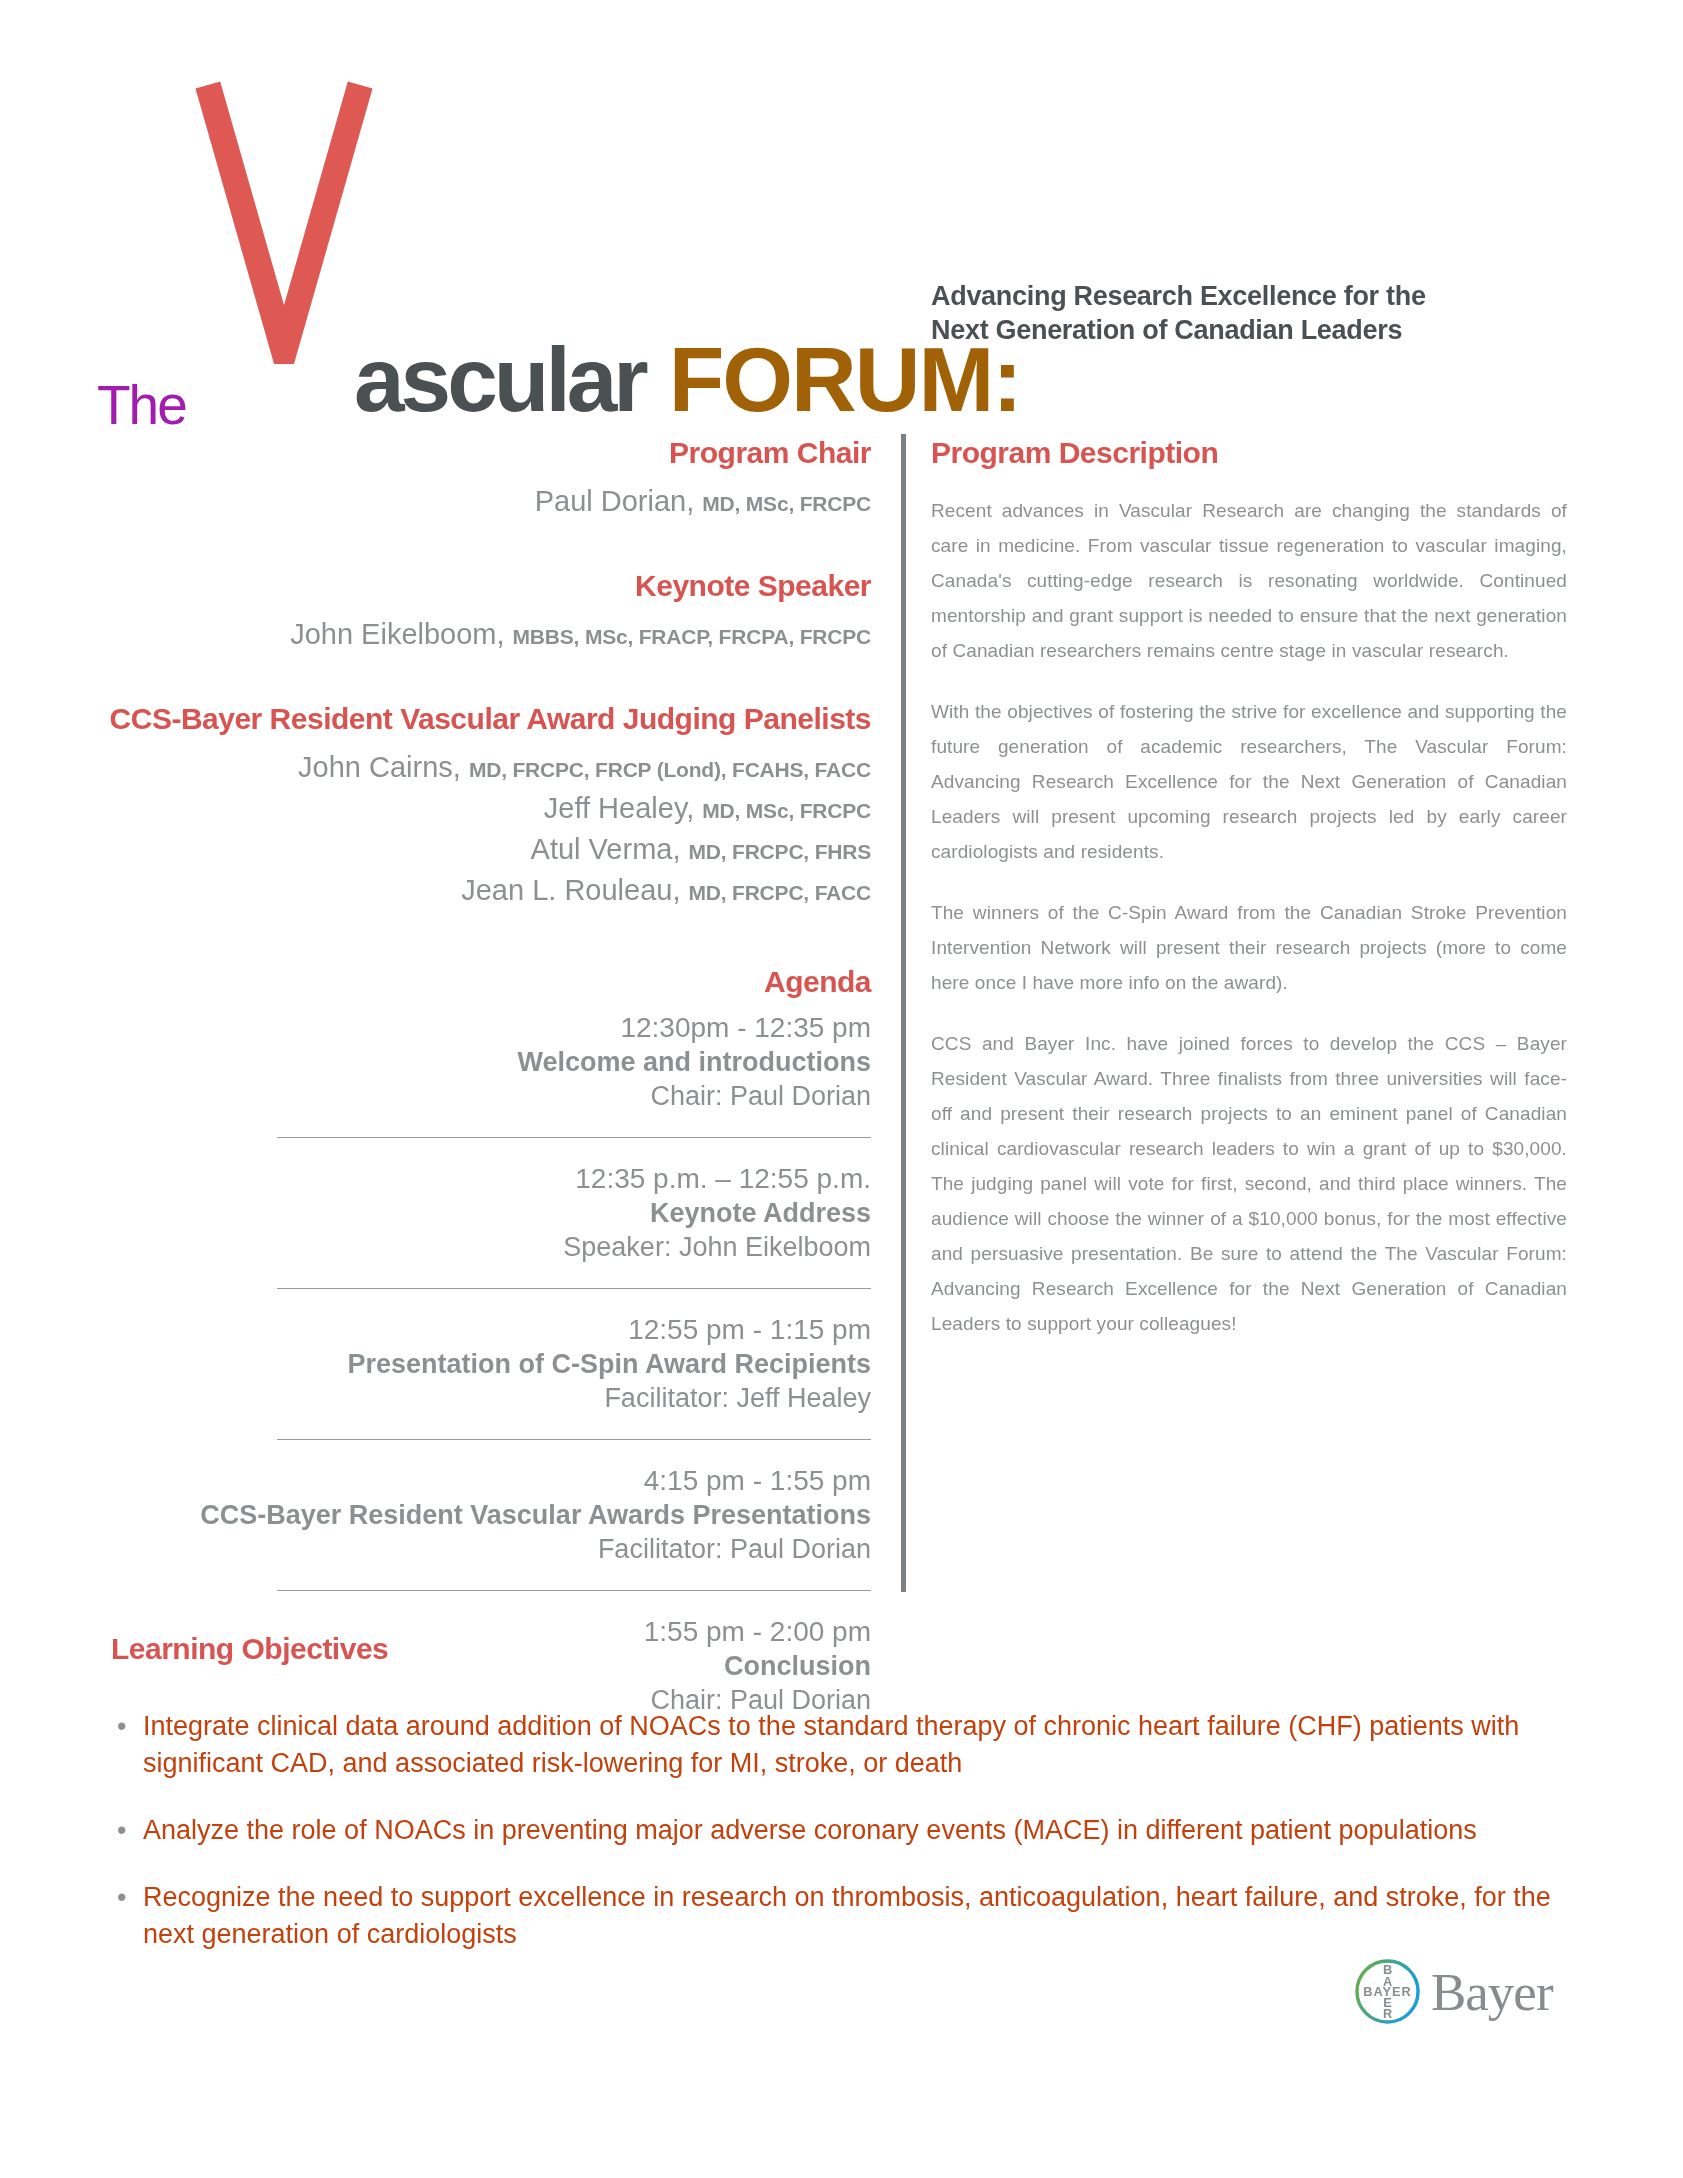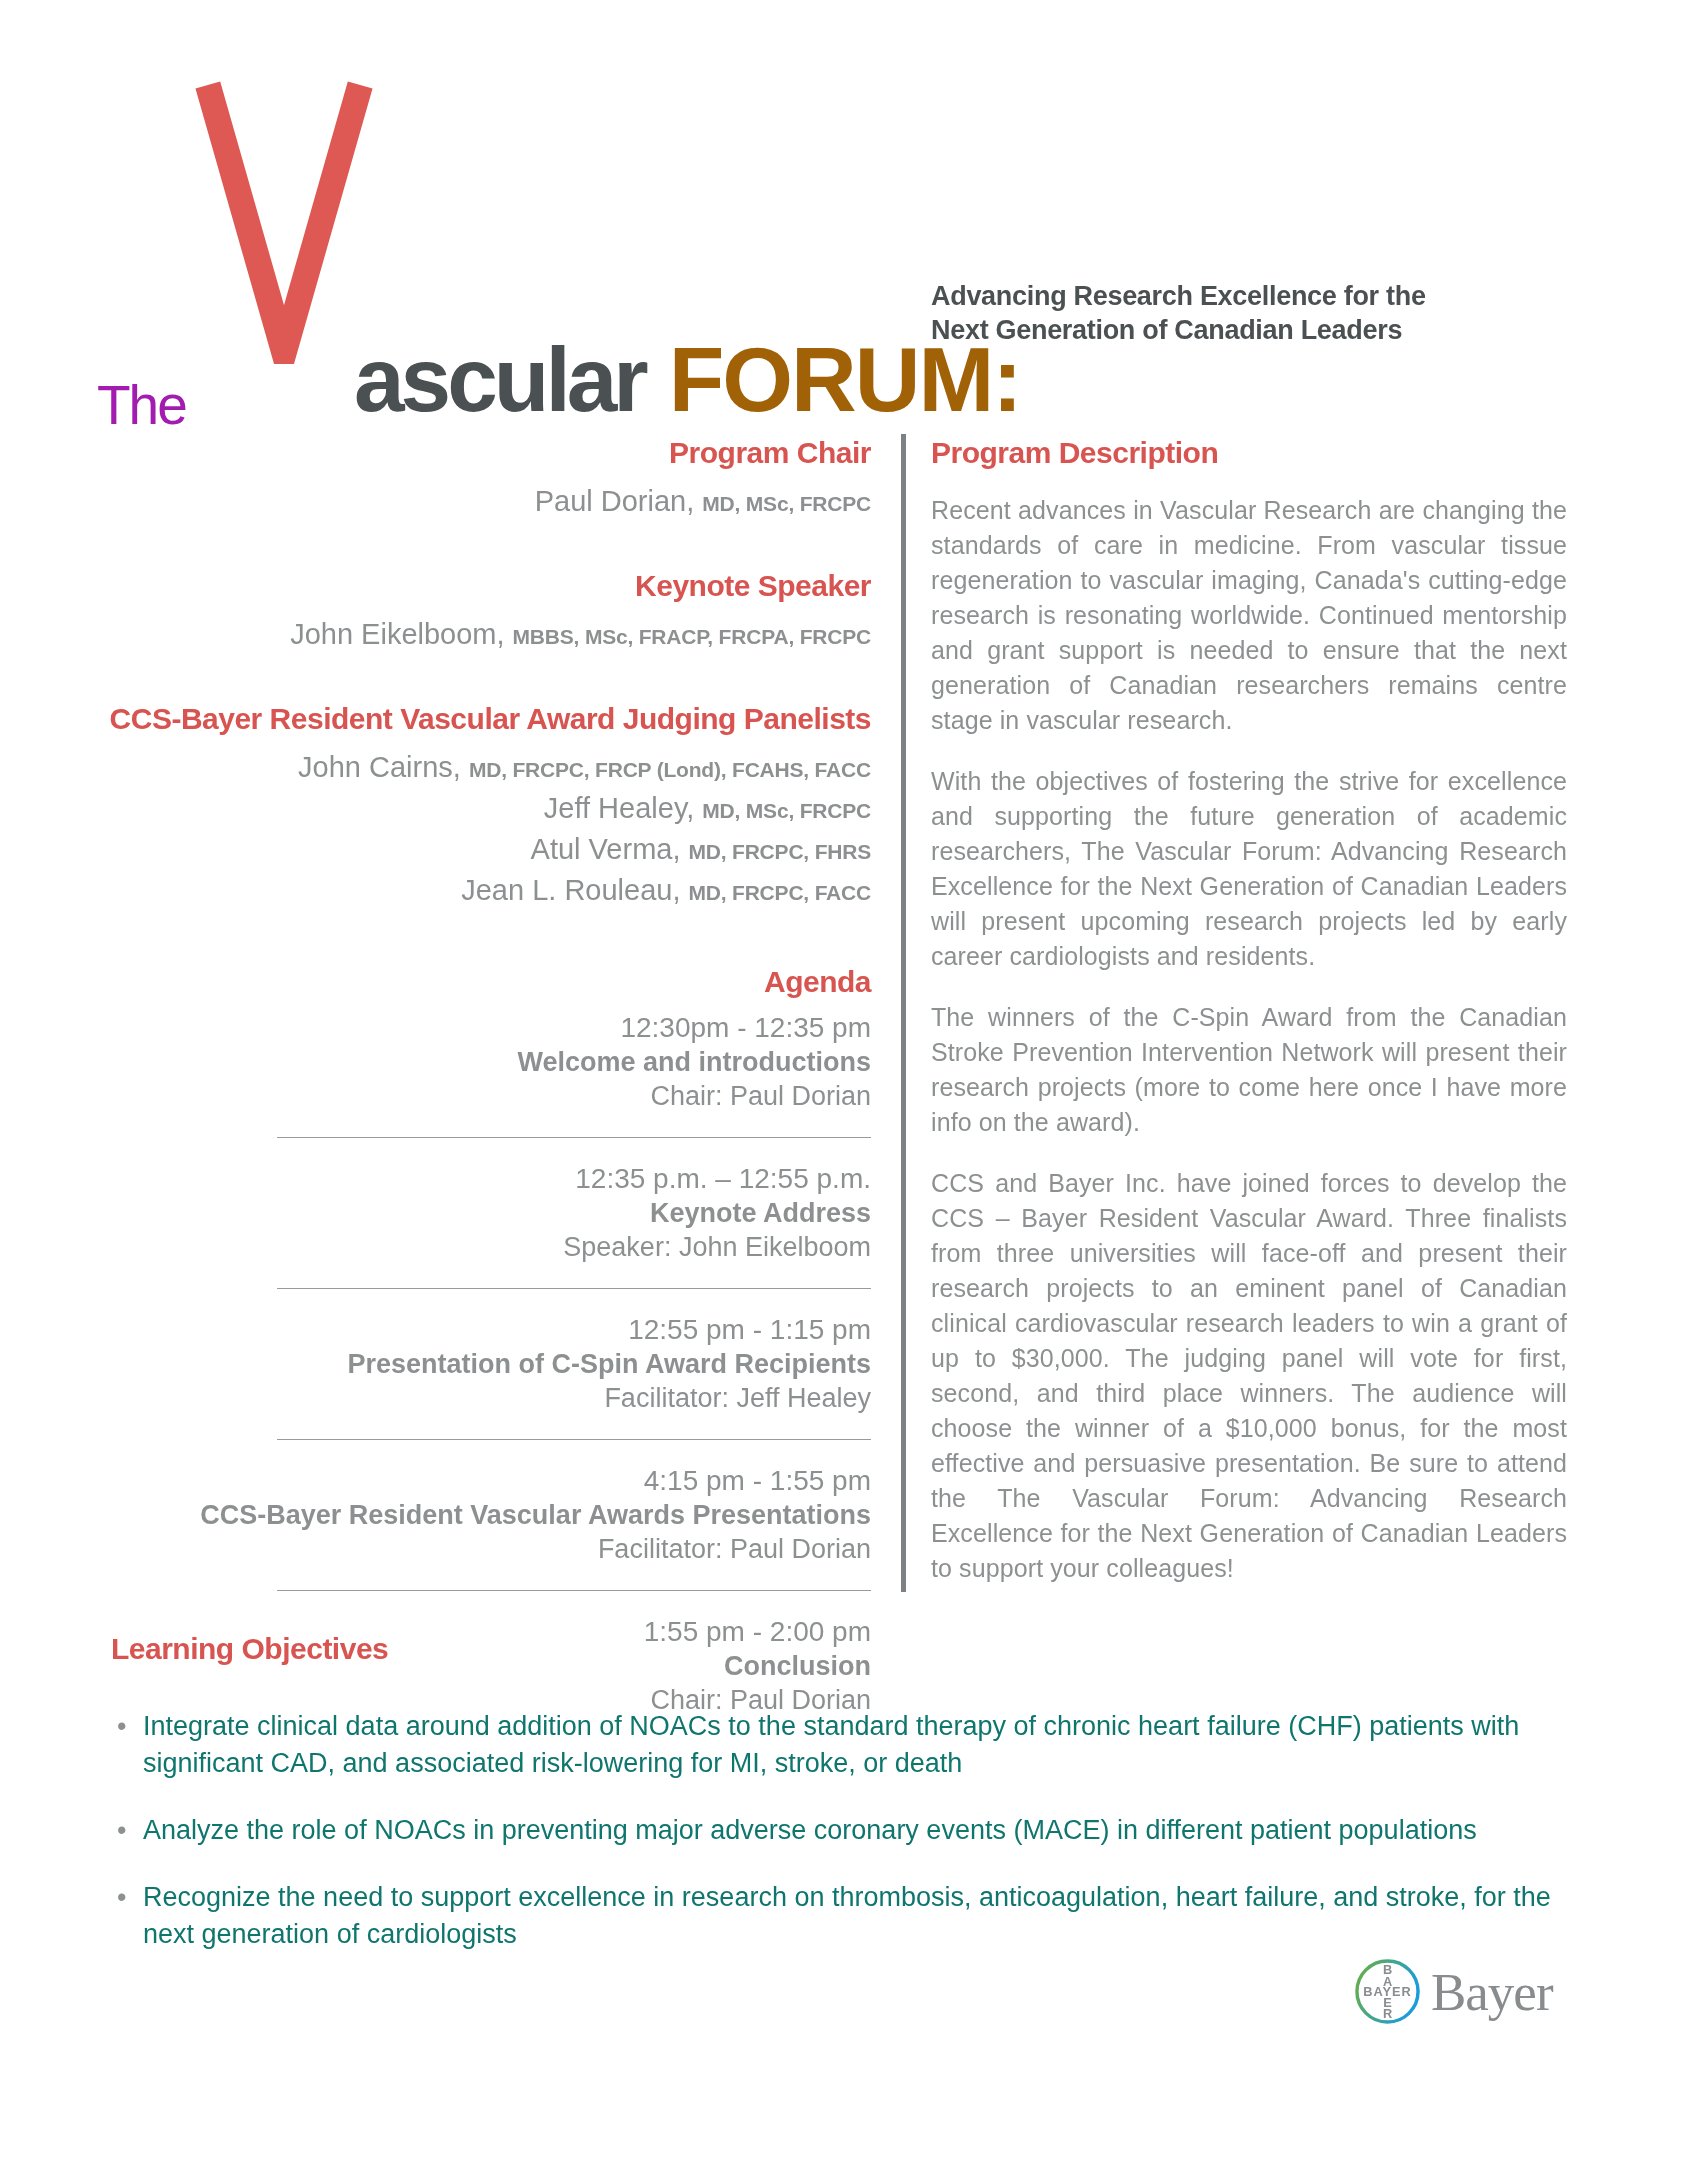--- a/index.html
+++ b/index.html
@@ -36,7 +36,7 @@
 
   .right-col { position:absolute; left:931px; top:436px; width:636px; color:#8D9091; }
   .right-col .section-heading { margin-bottom:23px; }
-  .desc { font-size:25px; line-height:35px; text-align:justify; margin-bottom:26px; letter-spacing:0.1px; }
+  .desc { font-size:19px; line-height:35px; text-align:justify; margin-bottom:26px; letter-spacing:0.1px; }
 
   
   .lo { position:absolute; left:111px; top:1632px; width:1455px; }

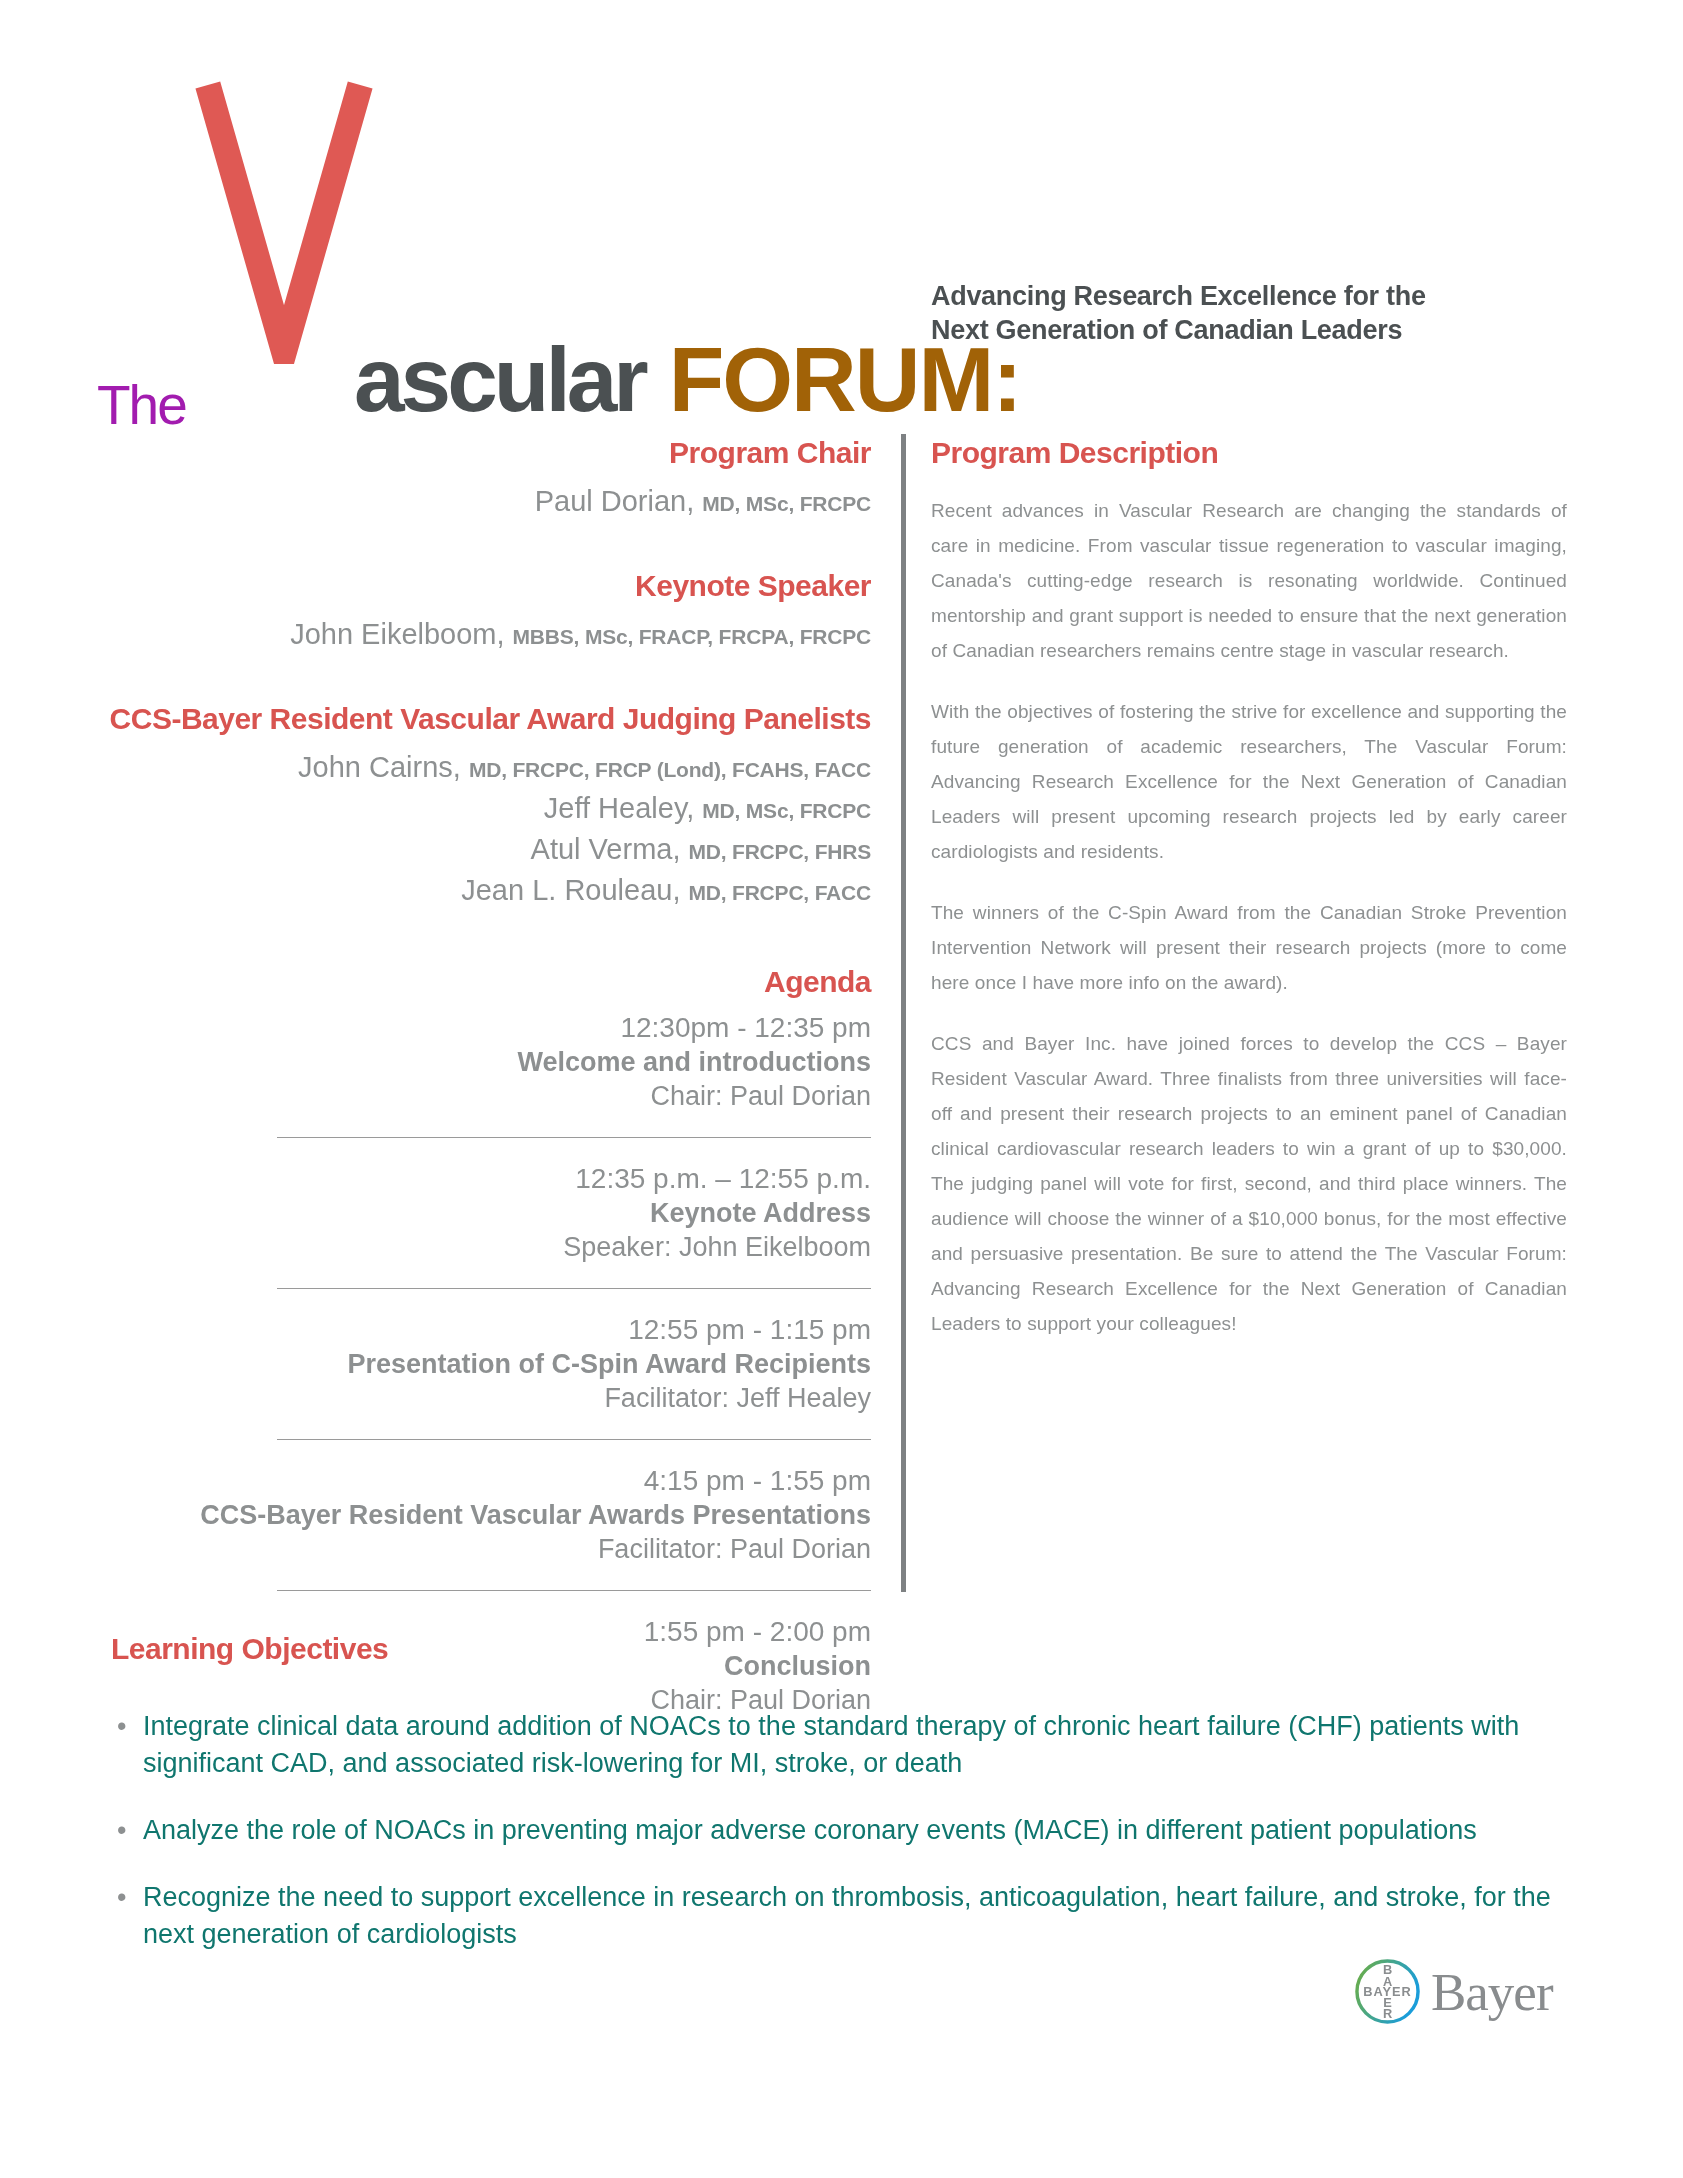--- a/index.html
+++ b/index.html
@@ -42,7 +42,7 @@
   .lo { position:absolute; left:111px; top:1632px; width:1455px; }
   .lo-list { list-style:none; margin-top:42px; }
   .lo-item { position:relative; padding-left:32px; font-size:27px; line-height:37px;
-             color:#0f766e; margin-bottom:30px; }
+             color:#c2410c; margin-bottom:30px; }
   .lo-item::before { content:"\2022"; position:absolute; left:6px; top:0; color:#8D9091; }
 
   

